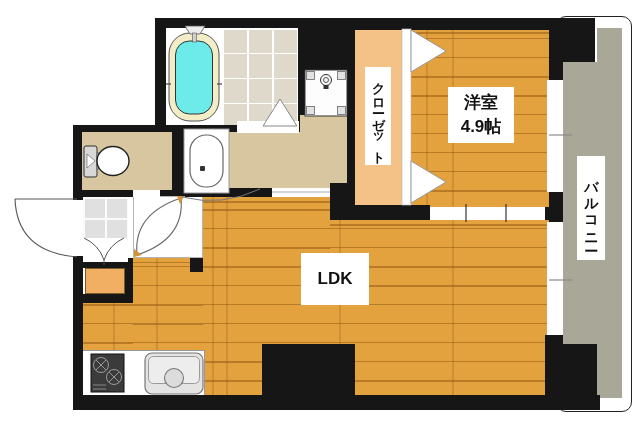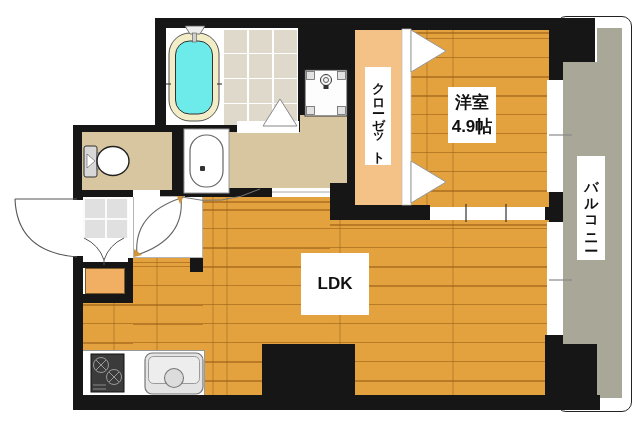--- a/index.html
+++ b/index.html
@@ -179,7 +179,7 @@
     </g>
   </svg>
 
-  <div class="label" style="left:448px;top:87px;width:48px;height:56px;font-size:17px;">
+  <div class="label" style="left:448px;top:87px;width:66px;height:56px;font-size:17px;">
     <span>洋室</span>
     <span>4.9帖</span>
   </div>

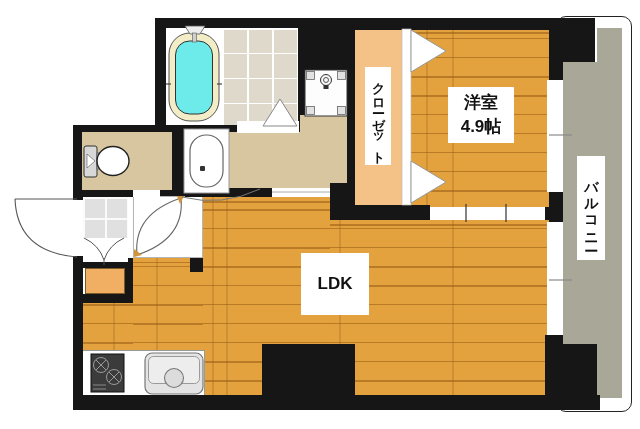--- a/index.html
+++ b/index.html
@@ -183,7 +183,7 @@
     <span>洋室</span>
     <span>4.9帖</span>
   </div>
-  <div class="label" style="left:301px;top:253px;width:68px;height:62px;font-size:17px;">
+  <div class="label" style="left:301px;top:253px;width:68px;height:52px;font-size:17px;">
     <span>LDK</span>
   </div>
   <div class="label vtext" style="left:365px;top:67px;width:26px;height:98px;font-size:13px;">

